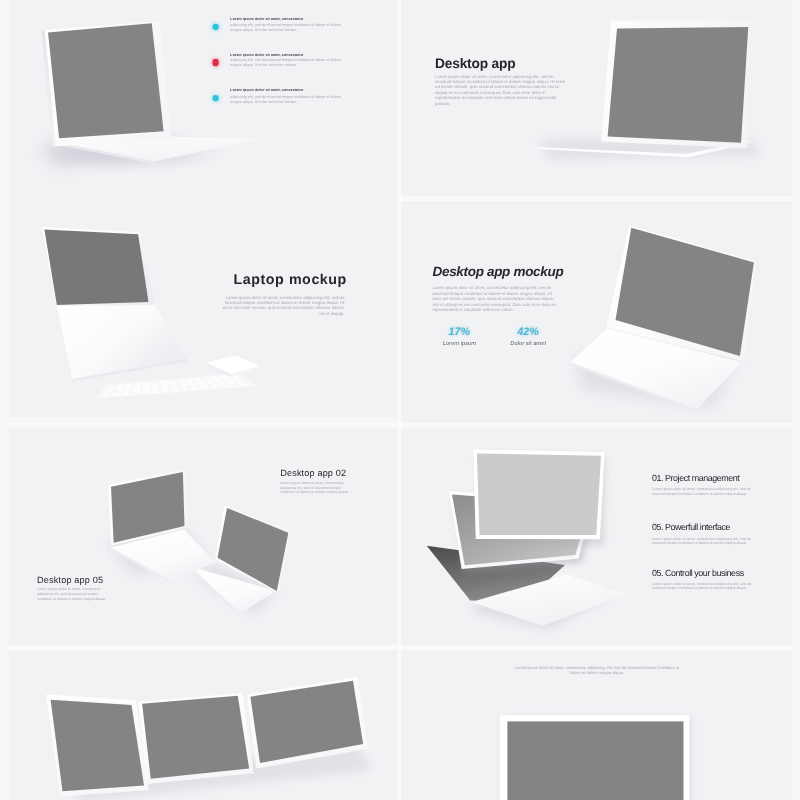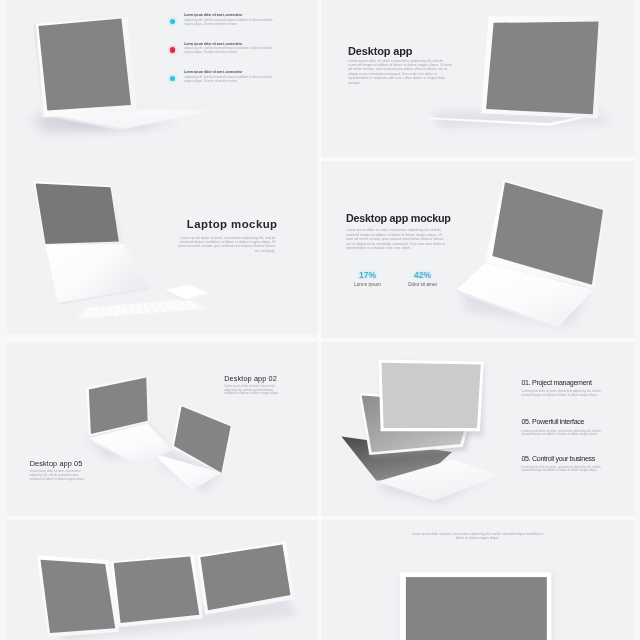--- a/index.html
+++ b/index.html
@@ -47,7 +47,7 @@
   .s3-p{font-size:3.4px;color:#a7a8ae;line-height:4.42px;letter-spacing:.02px;width:98px;}
 
   
-  .s4-txt{position:absolute;left:25px;top:52px;width:120px;}
+  .s4-txt{position:absolute;left:25px;top:52px;width:120px;font-style:italic;}
   .s4-h{font-size:10.8px;font-weight:bold;color:#26272b;letter-spacing:-0.25px;
         line-height:10.8px;margin-bottom:4.6px;white-space:nowrap;}
   .s4-p{font-size:3.4px;color:#a7a8ae;line-height:4.42px;letter-spacing:.02px;width:99px;}

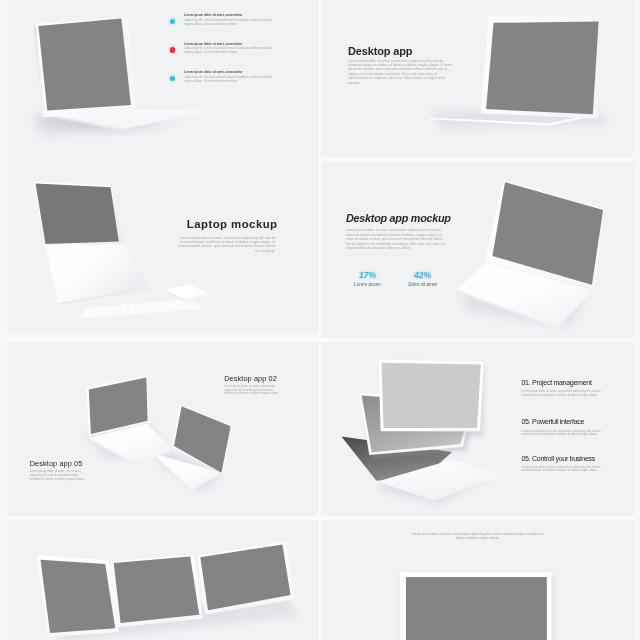--- a/index.html
+++ b/index.html
@@ -51,7 +51,7 @@
   .s4-h{font-size:10.8px;font-weight:bold;color:#26272b;letter-spacing:-0.25px;
         line-height:10.8px;margin-bottom:4.6px;white-space:nowrap;}
   .s4-p{font-size:3.4px;color:#a7a8ae;line-height:4.42px;letter-spacing:.02px;width:99px;}
-  .s4-stats{display:flex;margin-top:20px;margin-left:-6px;}
+  .s4-stats{display:flex;margin-top:10px;margin-left:-6px;}
   .stat{width:55px;text-align:center;}
   .stat-v{font-size:8.6px;font-weight:bold;color:#4cb4d4;letter-spacing:0px;line-height:8.6px;
           text-shadow:0 0 3px rgba(76,180,212,.45);}

